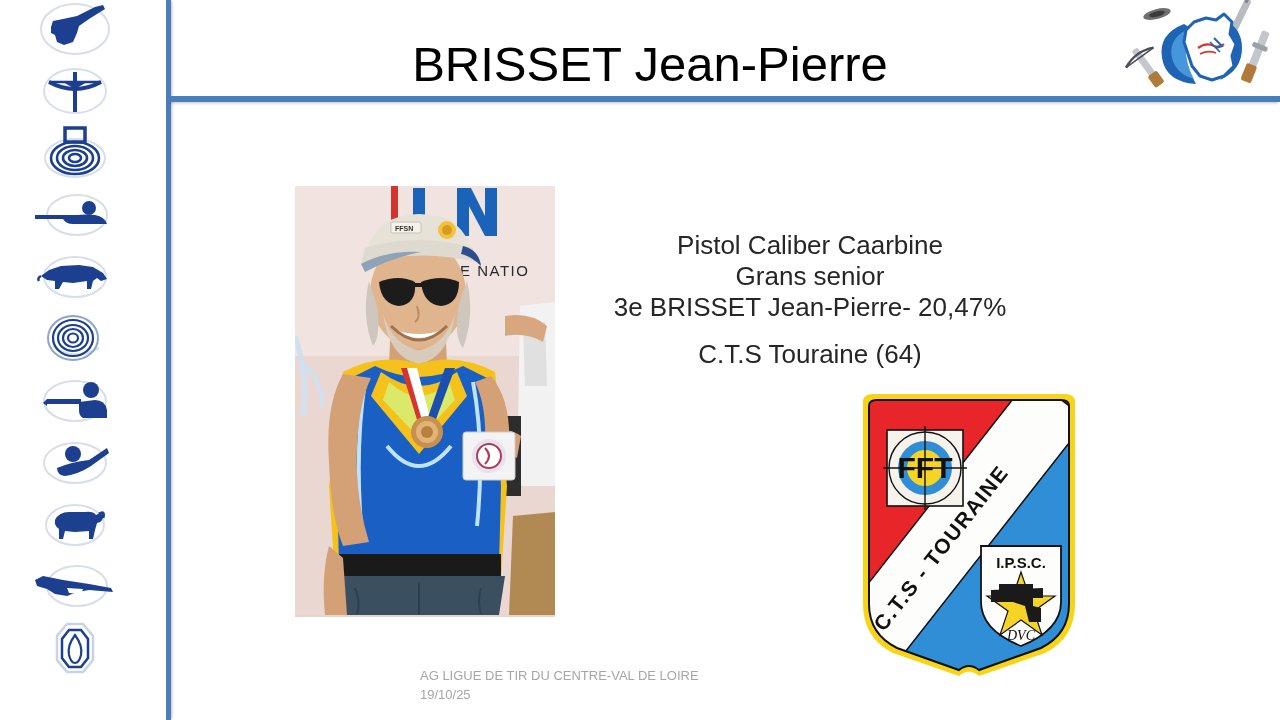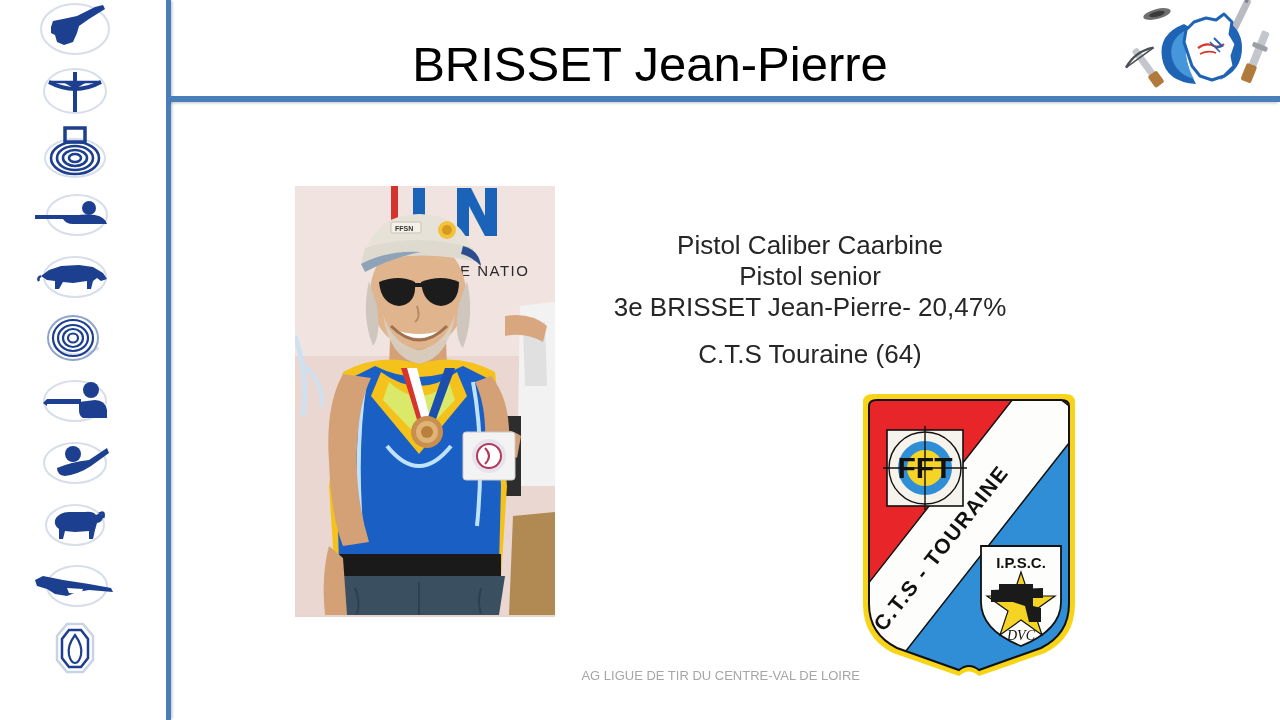--- a/index.html
+++ b/index.html
@@ -368,7 +368,7 @@
 
   <div id="result-block">
     <div>Pistol Caliber Caarbine</div>
-    <div>Pistol senior</div>
+    <div>Grans senior</div>
     <div>3e BRISSET Jean-Pierre- 20,47%</div>
     <div class="gap"></div>
     <div>C.T.S Touraine (64)</div>

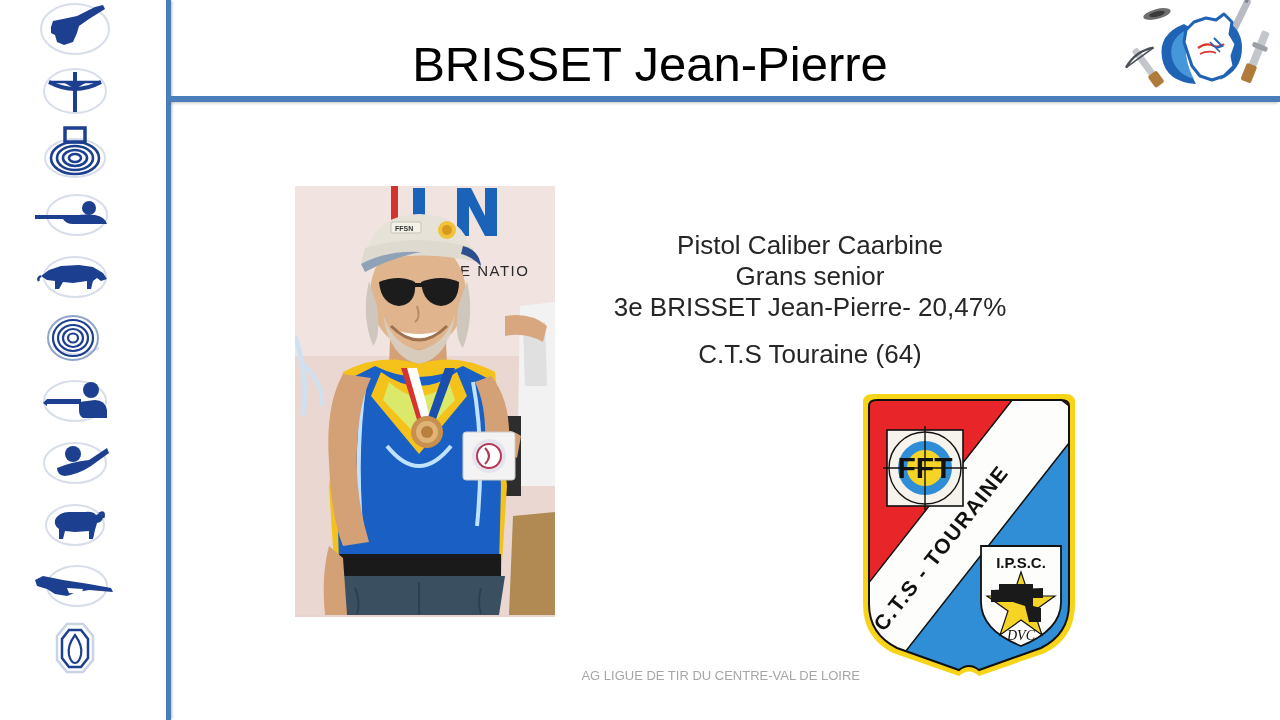--- a/index.html
+++ b/index.html
@@ -123,7 +123,7 @@
     left: 420px;
     top: 666px;
     width: 440px;
-    text-align: right;
+    text-align: left;
     color: #a6a6a6;
     font-size: 13px;
     line-height: 19px;

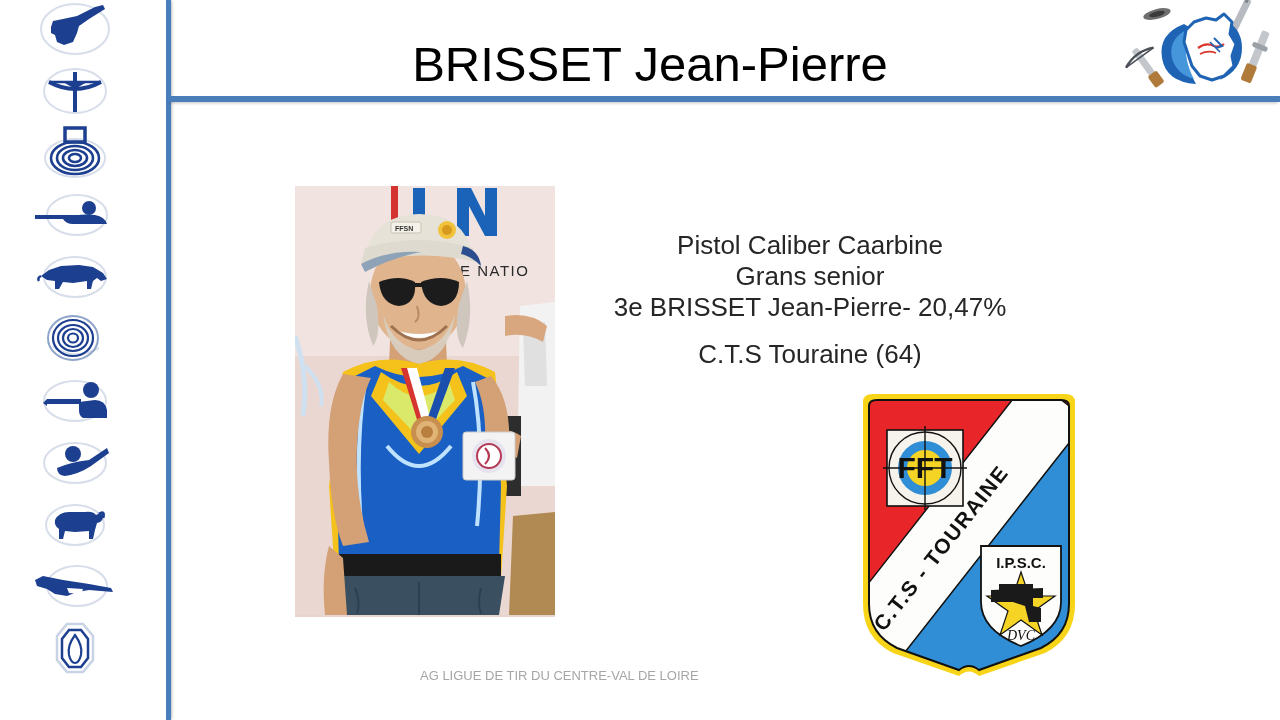--- a/index.html
+++ b/index.html
@@ -429,6 +429,7 @@
 
   <div id="footer">
     <div>AG LIGUE DE TIR DU CENTRE-VAL DE LOIRE</div>
+    <div>19/10/25</div>
   </div>
 
 </div>

